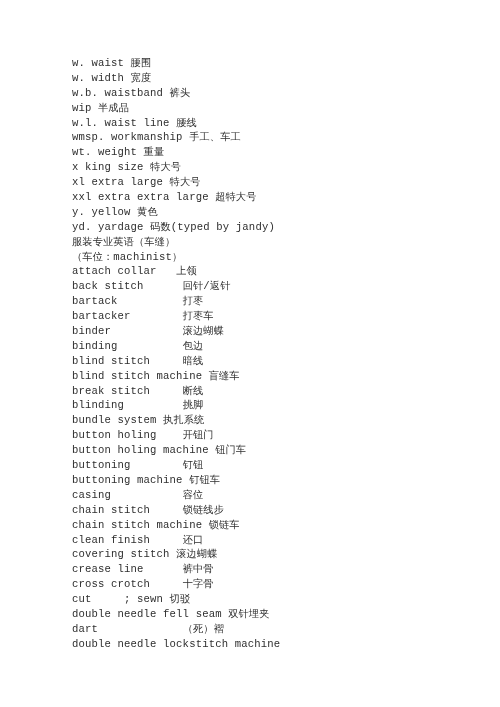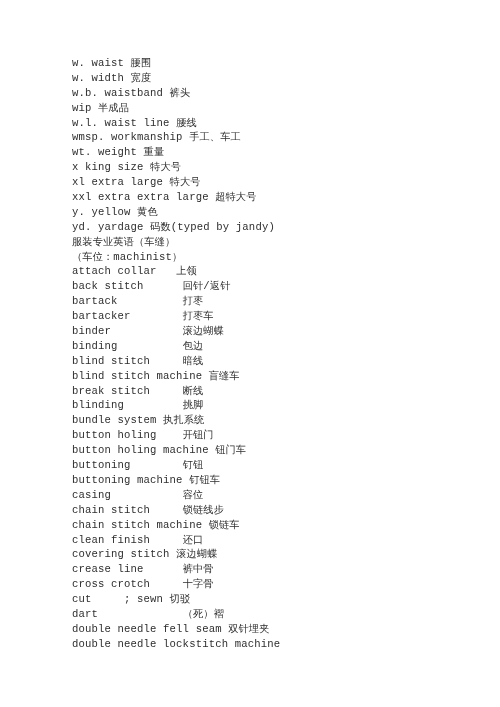--- a/index.html
+++ b/index.html
@@ -84,8 +84,8 @@
       <div class="glossary-line">crease line      <span class="zh">裤中骨</span></div>
       <div class="glossary-line">cross crotch     <span class="zh">十字骨</span></div>
       <div class="glossary-line">cut     ; sewn <span class="zh">切驳</span></div>
+      <div class="glossary-line">double needle fell seam <span class="zh">双针埋夹</span></div>
       <div class="glossary-line">dart             <span class="zh">（死）褶</span></div>
-      <div class="glossary-line">double needle fell seam <span class="zh">双针埋夹</span></div>
       <div class="glossary-line">double needle lockstitch machine</div>
     </div>
 </div>

